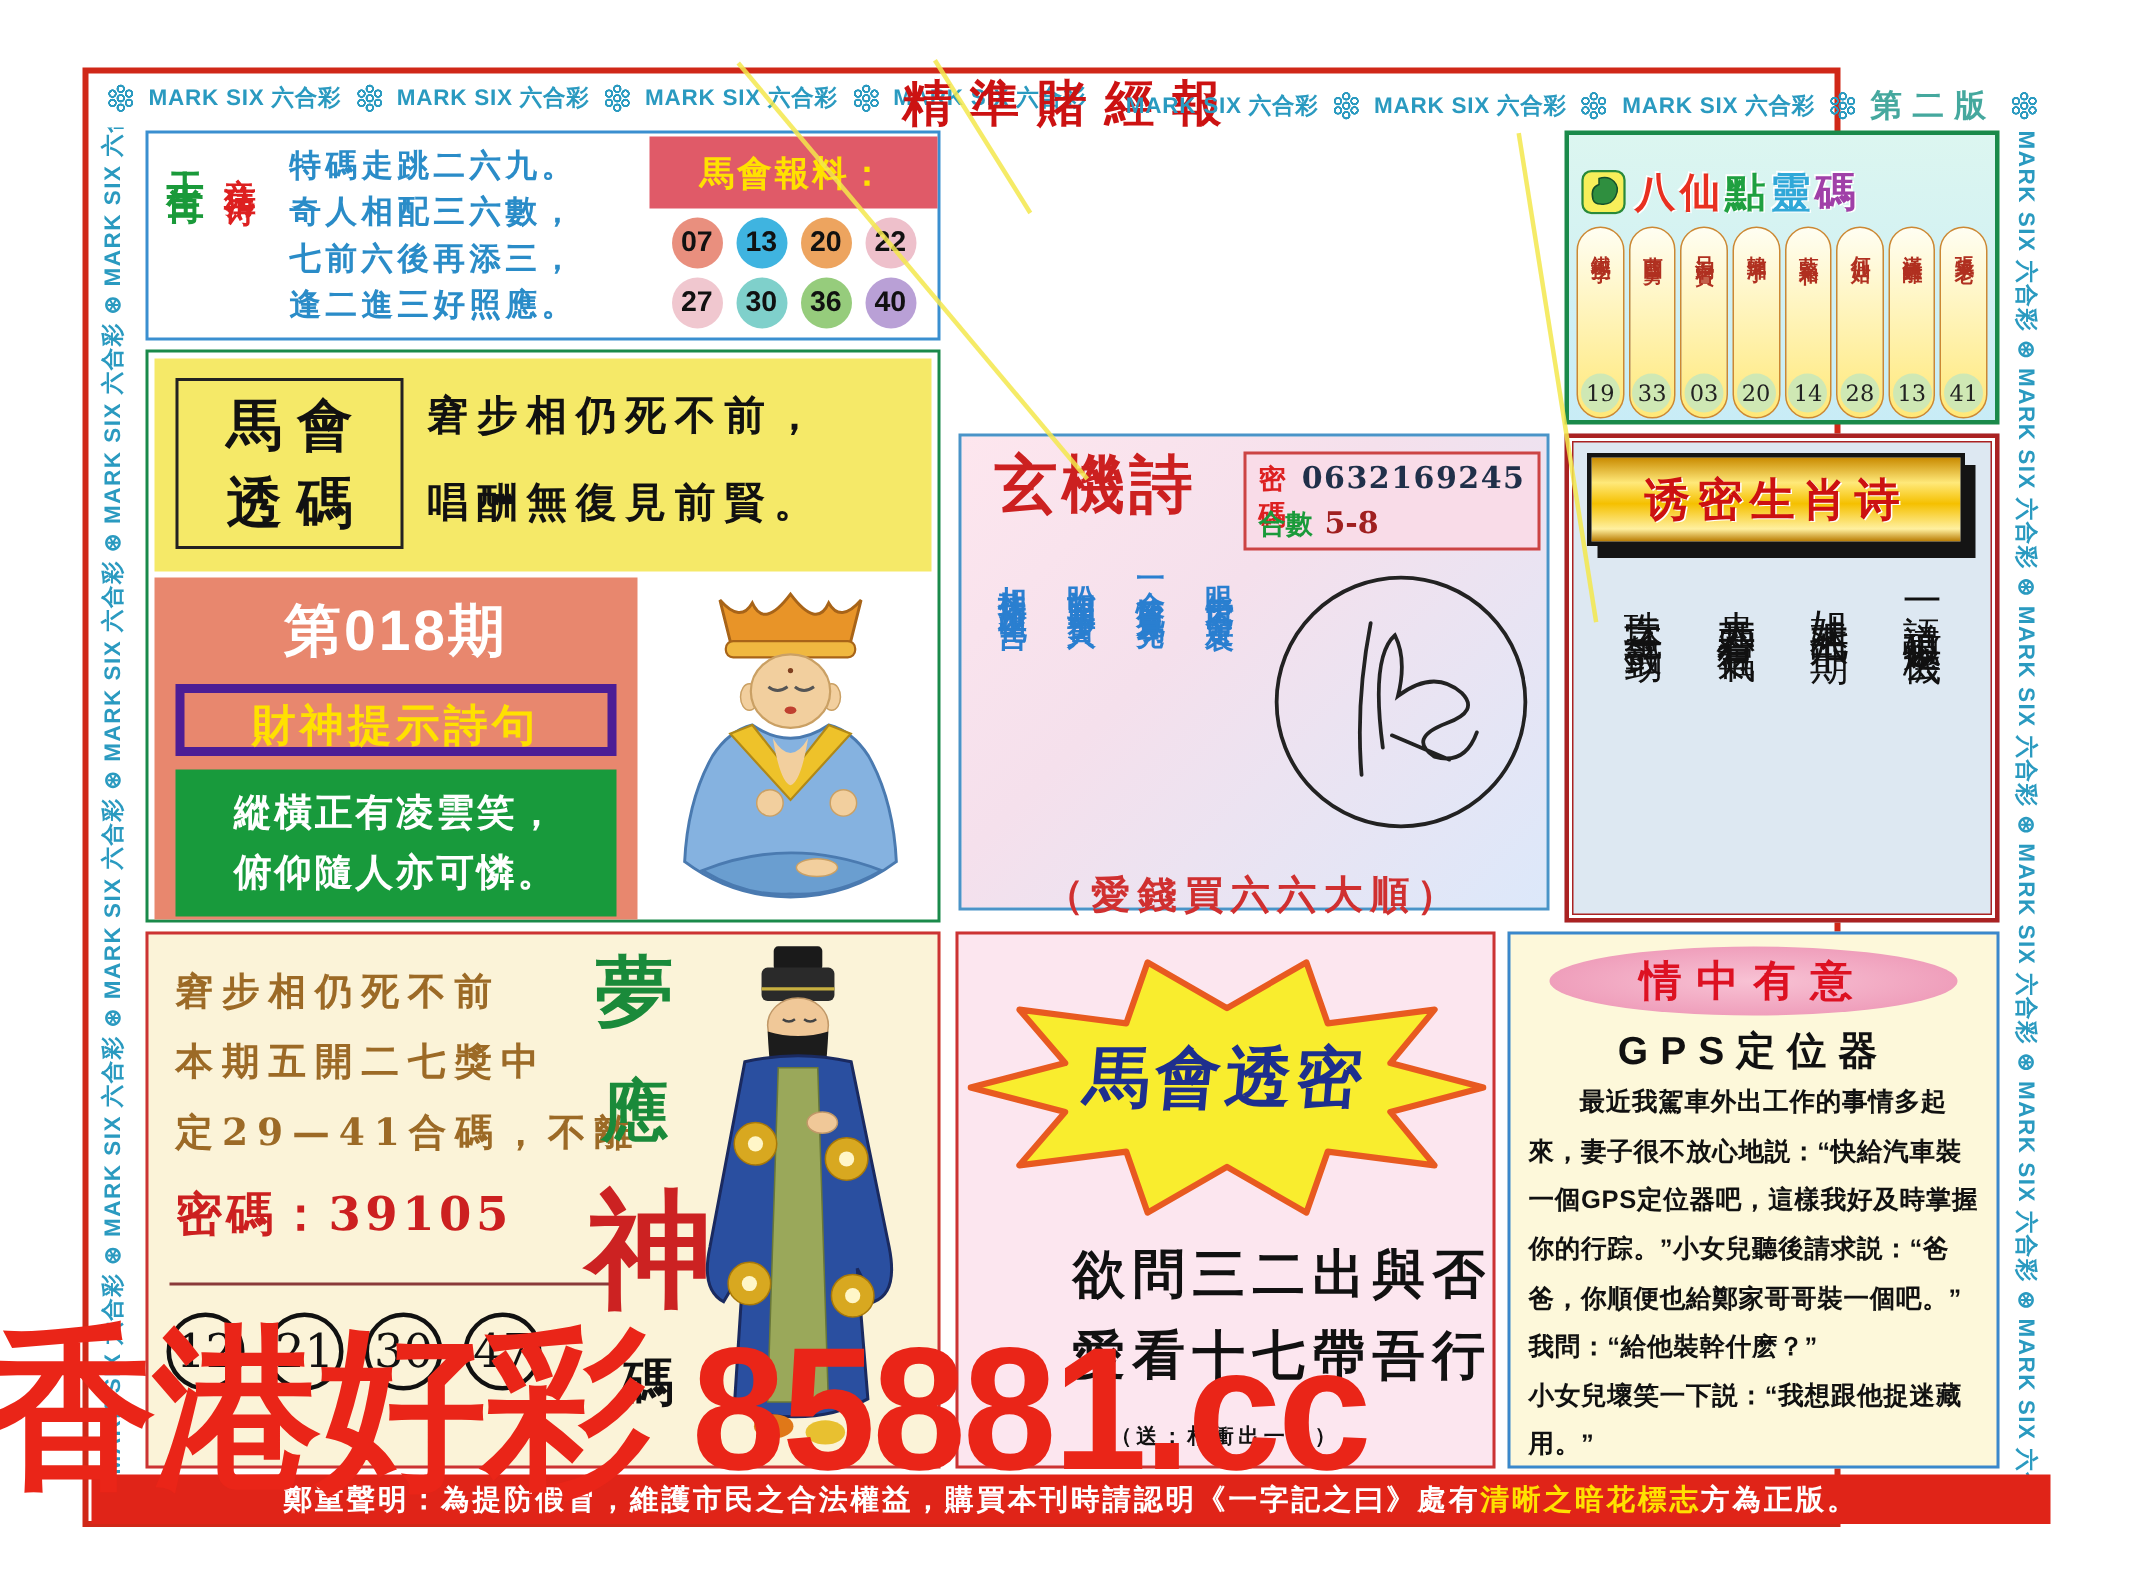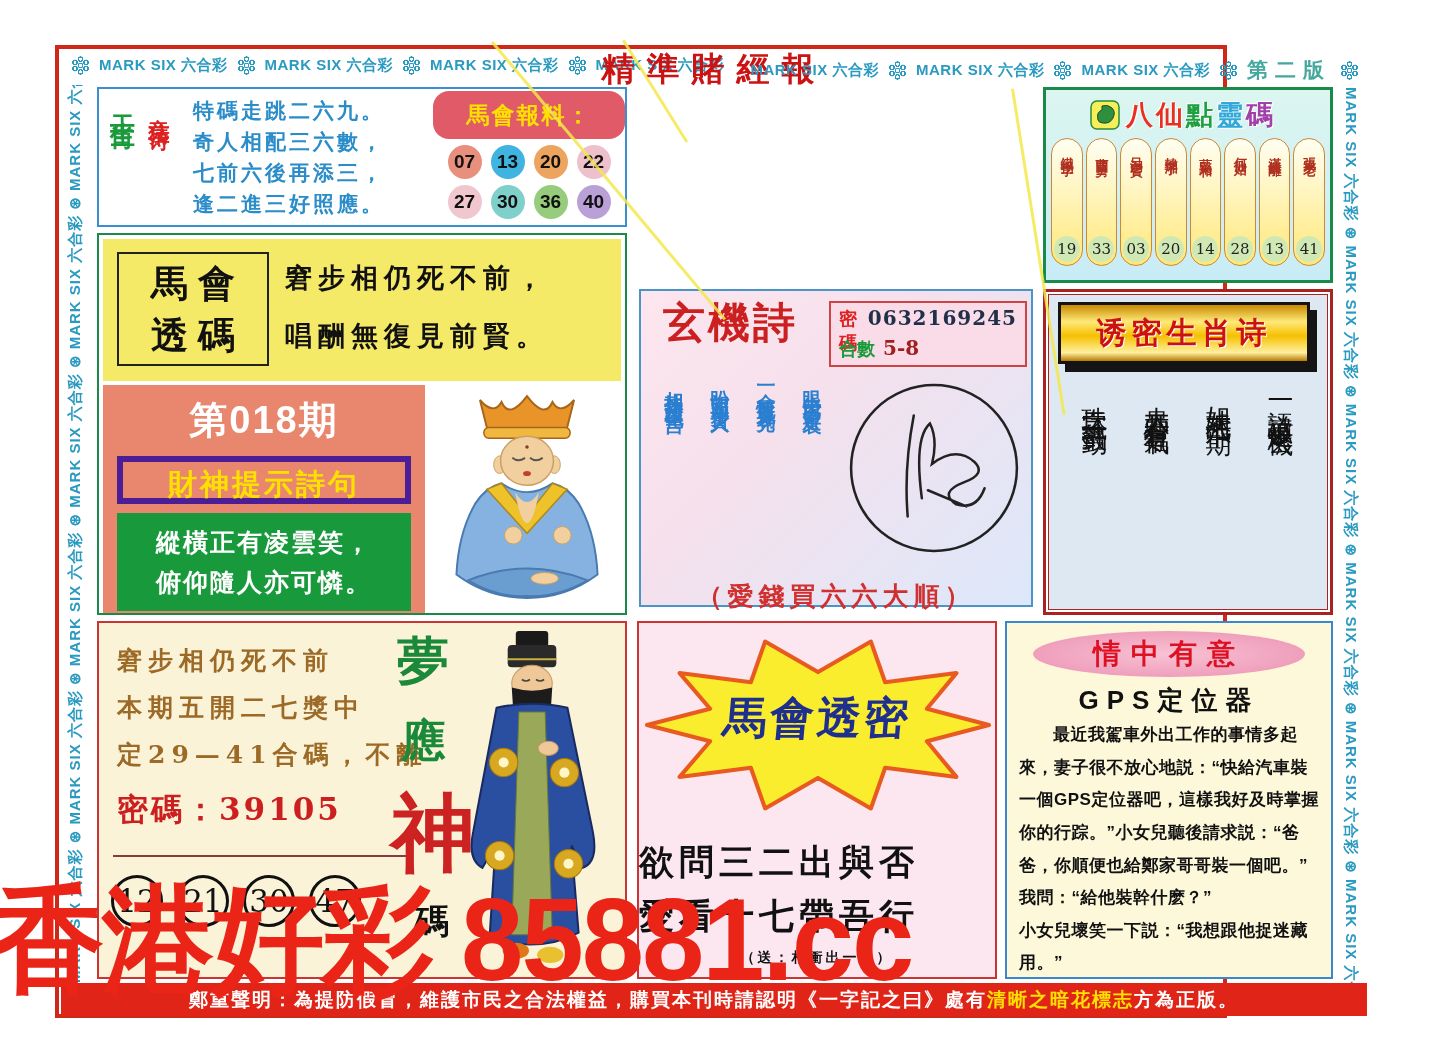--- a/index.html
+++ b/index.html
@@ -37,7 +37,7 @@
   .zo-sub{left:46px;top:12px;font-size:21px;font-weight:bold;color:#dd2020;letter-spacing:6px;}
   .zo-poem{position:absolute;left:94px;top:6px;width:238px;font-size:21px;font-weight:bold;color:#2a8cc8;line-height:31px;letter-spacing:3px;}
   .bl{position:absolute;left:334px;top:2px;width:192px;bottom:2px;}
-  .bl-hd{height:48px;background:#e05a68;color:#ffe100;font-size:23px;font-weight:bold;text-align:center;line-height:48px;letter-spacing:2px;border-radius:16px;}
+  .bl-hd{height:48px;background:#e05a68;color:#ffe100;font-size:23px;font-weight:bold;text-align:center;line-height:48px;letter-spacing:2px;}
   .bl-row{display:flex;gap:9px;justify-content:center;margin-top:6px;}
   .ball{width:34px;height:34px;border-radius:50%;display:flex;align-items:center;justify-content:center;font-size:19px;font-weight:bold;color:#111;}
   

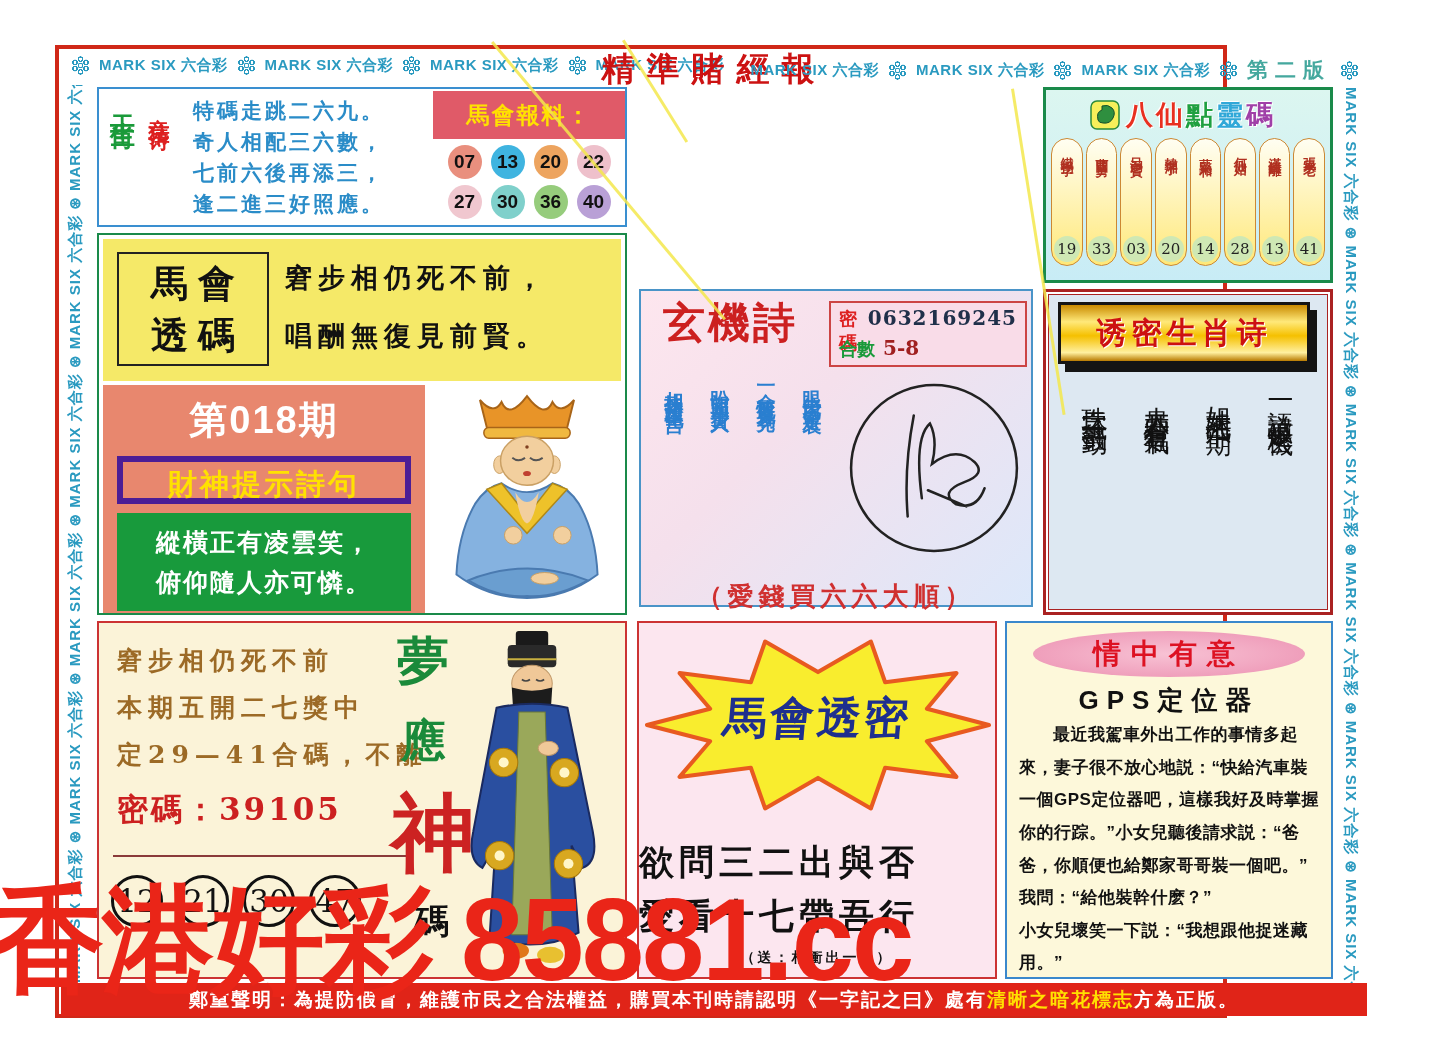--- a/index.html
+++ b/index.html
@@ -47,7 +47,7 @@
   .news-sign{color:#2a9a3a;margin-left:2.5em;}
   
   .p3{left:984px;top:38px;width:290px;height:196px;border:3px solid #1a8a4a;background:linear-gradient(180deg,#dcf6f0,#c8ecf6);}
-  .bx-hd{display:flex;align-items:center;gap:6px;padding:7px 6px 0 8px;margin-left:36px;}
+  .bx-hd{display:flex;align-items:center;gap:6px;padding:20px 6px 0 8px;}
   .bx-title{font-size:27px;font-weight:bold;letter-spacing:3px;text-shadow:1px 1px 0 #fff,-1px -1px 0 #fff;}
   .bx-title .c0,.bx-title .c1{color:#e83020;} .bx-title .c2{color:#1fa040;} .bx-title .c3{color:#30a8d8;} .bx-title .c4{color:#a040a8;}
   .pills{display:flex;gap:3px;padding:5px 5px;}

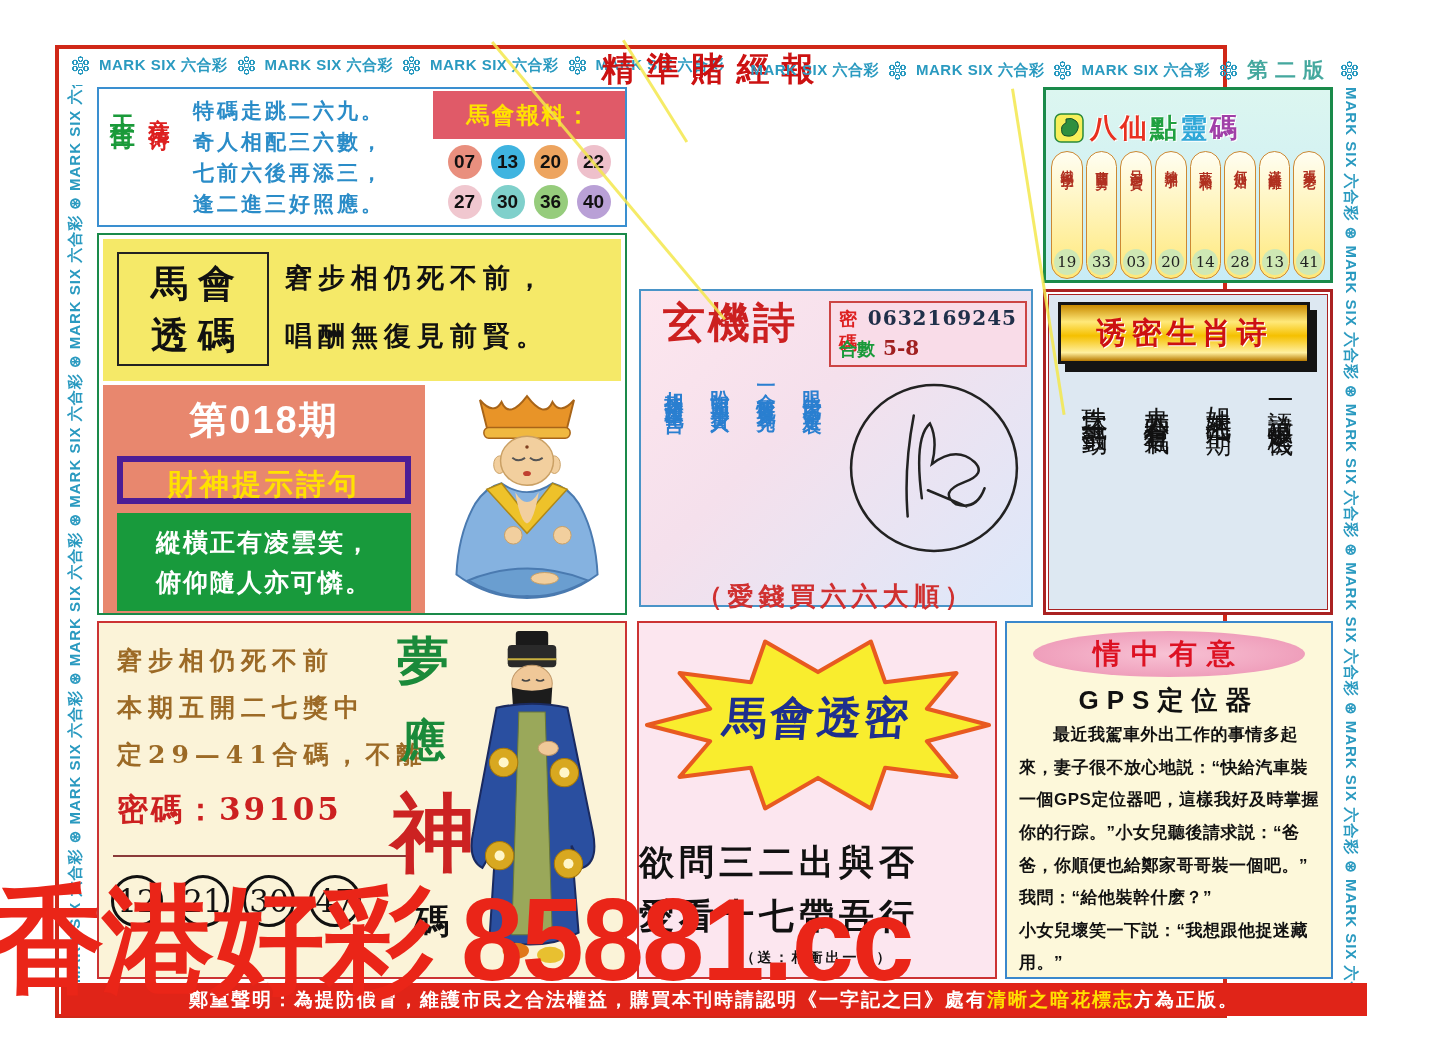--- a/index.html
+++ b/index.html
@@ -97,7 +97,7 @@
   .p8{left:578px;top:572px;width:360px;height:358px;border:2.5px solid #cc3333;background:#fce6ef;}
   .star-wrap{position:absolute;left:6px;top:12px;width:346px;height:180px;}
   .star-txt{position:absolute;left:28px;top:66px;width:300px;text-align:center;font-size:44px;font-weight:bold;color:#1e2f8e;letter-spacing:3px;transform:skewX(-5deg);}
-  .tmi-poem{position:absolute;left:0;top:212px;width:100%;text-align:left;font-size:35px;font-weight:bold;color:#111;letter-spacing:5px;line-height:54px;}
+  .tmi-poem{position:absolute;left:0;top:200px;width:100%;text-align:right;font-size:35px;font-weight:bold;color:#111;letter-spacing:5px;line-height:54px;}
   .tmi-note{position:absolute;left:0;top:326px;width:100%;text-align:center;font-size:14px;font-weight:bold;color:#111;letter-spacing:3px;}
   
   .p9{left:946px;top:572px;width:328px;height:358px;border:2.5px solid #3a88cc;background:#fdf8da;}

